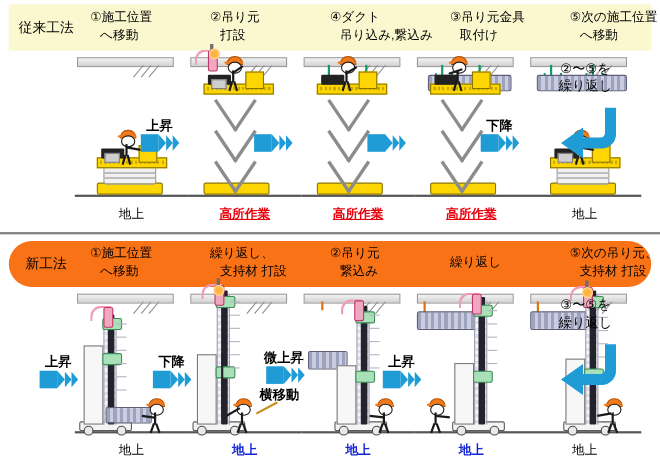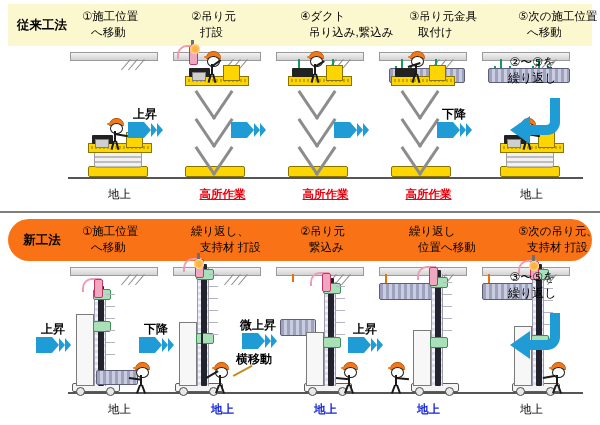--- a/index.html
+++ b/index.html
@@ -19,7 +19,7 @@
   .hdr .cell{flex:0 0 auto;display:flex;flex-direction:column;
              align-items:center;justify-content:center;
              font-size:11.5px;color:#000;line-height:1.35;}
-  .hdr .method{width:68px;font-weight:bold;font-size:12.5px;justify-content:center;}
+  .hdr .method{width:68px;font-weight:normal;font-size:12.5px;justify-content:center;}
   .hdr .step{width:103px;align-items:flex-start;padding-left:6px;}
   .hdr .step span{display:block;}
   .hdr .step .l2{padding-left:9px;}

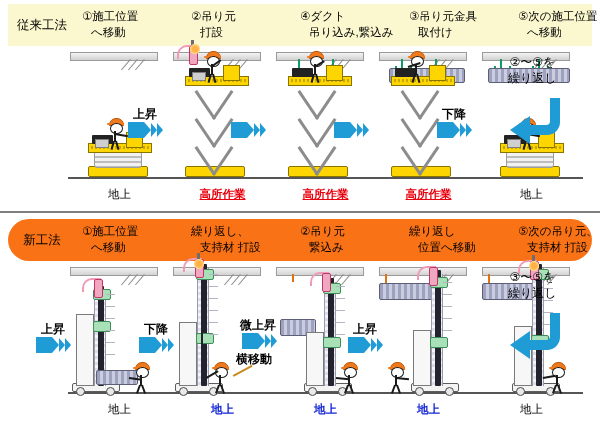--- a/index.html
+++ b/index.html
@@ -417,7 +417,6 @@
       </div>
       <div class="cell step">
         <span>繰り返し</span>
-        <span class="l2">位置へ移動</span>
       </div>
       <div class="cell step">
         <span>⑤次の吊り元、</span>

